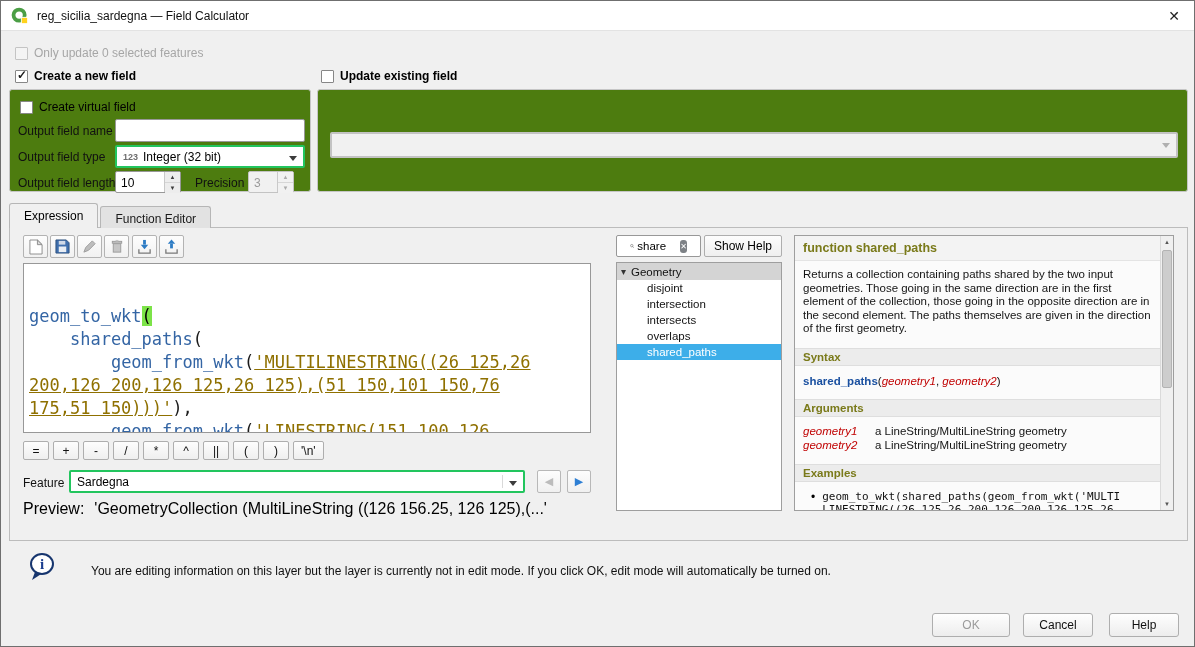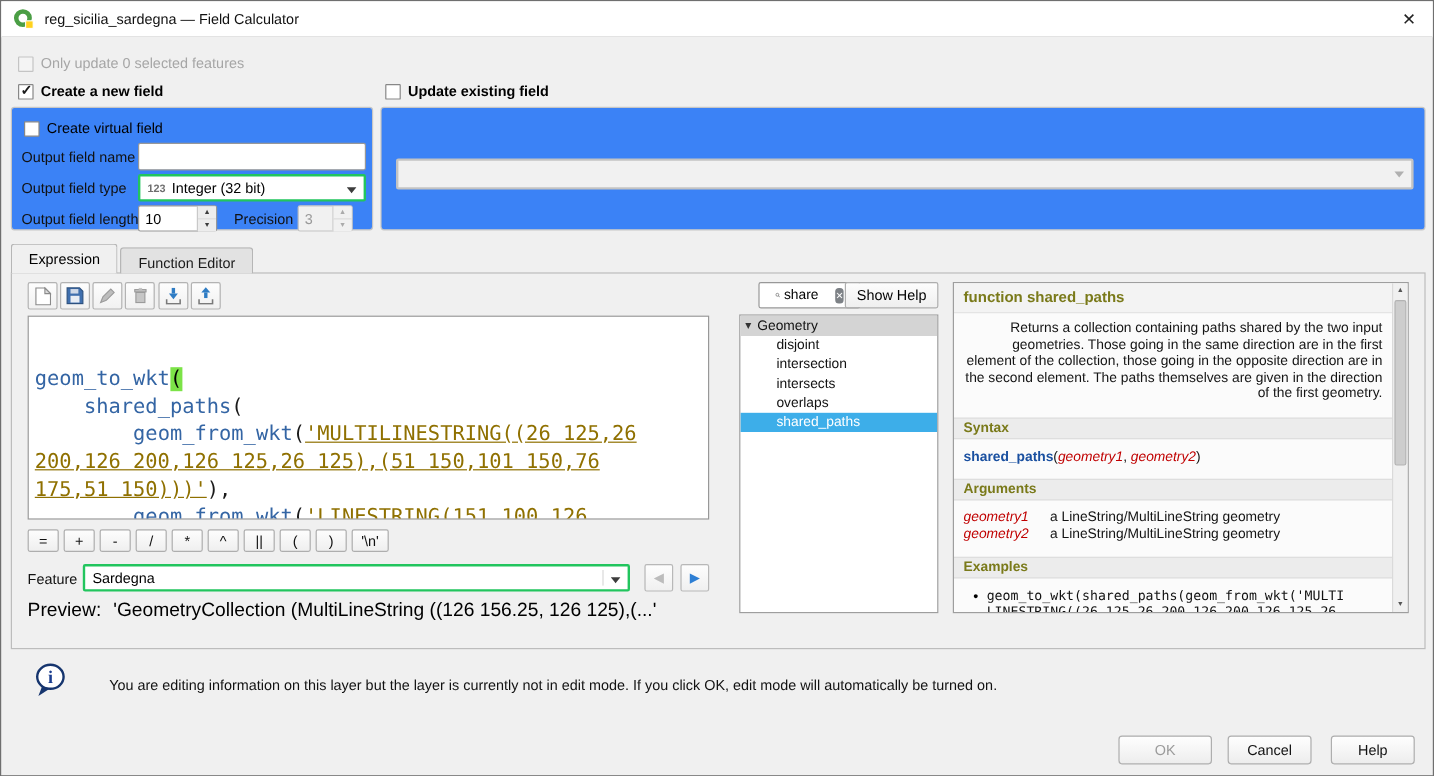--- a/index.html
+++ b/index.html
@@ -27,7 +27,7 @@
   .chk-update{left:320px;top:68px;}
 
   
-  .groupbox{position:absolute;border:1px solid #c6c6c6;border-radius:3px;background:#3b82f6;}
+  .groupbox{position:absolute;border:1px solid #c6c6c6;border-radius:3px;background:#4d7c0f;}
   .gb-left{left:8px;top:88px;width:302px;height:103px;}
   .gb-right{left:316px;top:88px;width:871px;height:103px;}
   .gb-left .chk-virtual{left:10px;top:10px;}

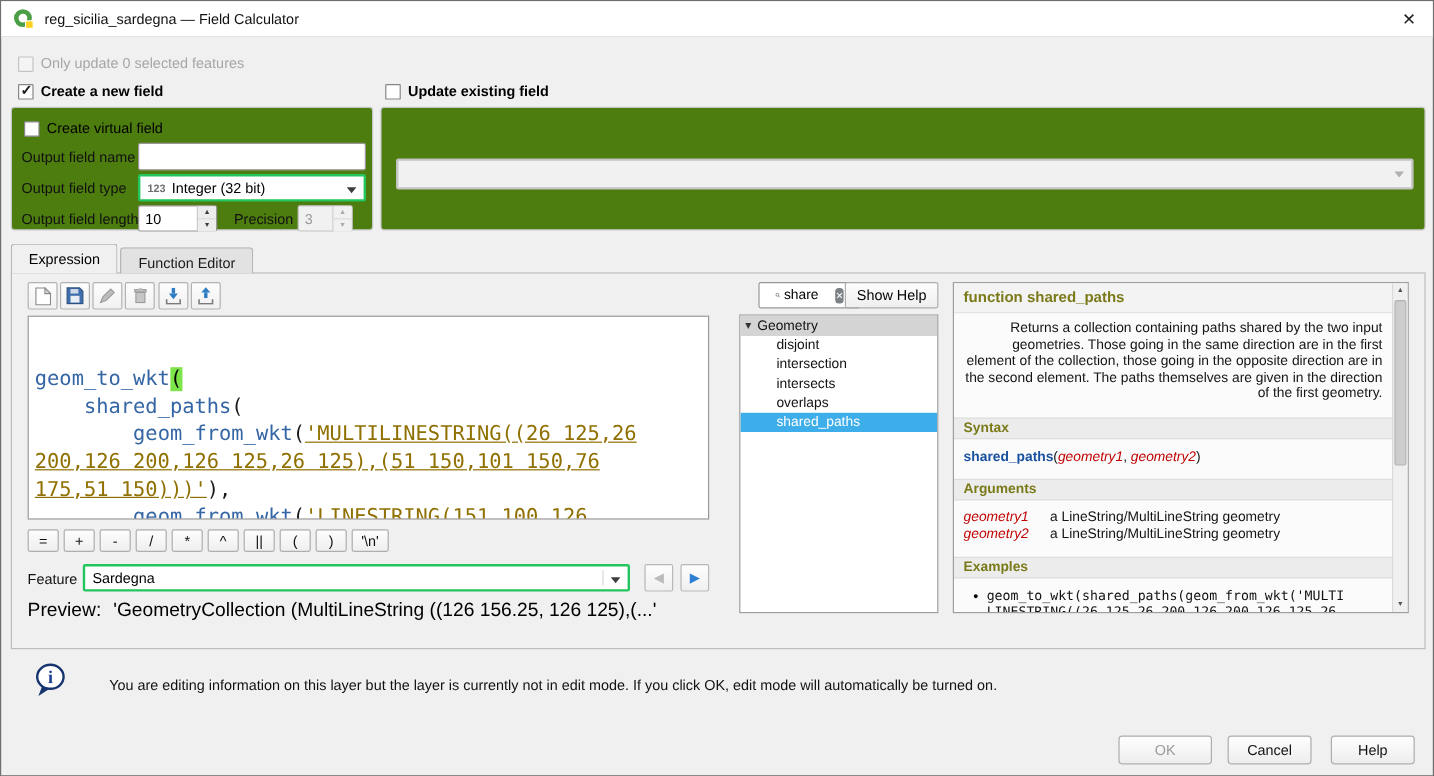--- a/index.html
+++ b/index.html
@@ -96,7 +96,7 @@
   .preview{position:absolute;left:22px;top:499px;font-size:16px;display:flex;gap:10px;white-space:nowrap;z-index:1;}
 
   
-  .search{position:absolute;left:615px;top:234px;width:85px;height:22px;background:#fff;border:1px solid #989898;border-radius:2px;display:flex;align-items:center;padding:0 13px;gap:3px;z-index:1;margin-left:16px;}
+  .search{position:absolute;left:615px;top:234px;width:85px;height:22px;background:#fff;border:1px solid #989898;border-radius:2px;display:flex;align-items:center;padding:0 13px;gap:3px;z-index:1;}
   .search input{border:none;outline:none;width:40px;font:11.5px "Liberation Sans",sans-serif;background:transparent;}
   .clear-badge{width:13px;height:13px;border-radius:3px;background:#7d8186;color:#fff;font-size:8px;line-height:13px;text-align:center;margin-left:auto;}
   .show-help-btn{position:absolute;left:703px;top:234px;width:78px;height:22px;border:1px solid #aeaeae;border-radius:2px;background:linear-gradient(#fdfdfd,#efefef);font:12px "Liberation Sans",sans-serif;z-index:1;}

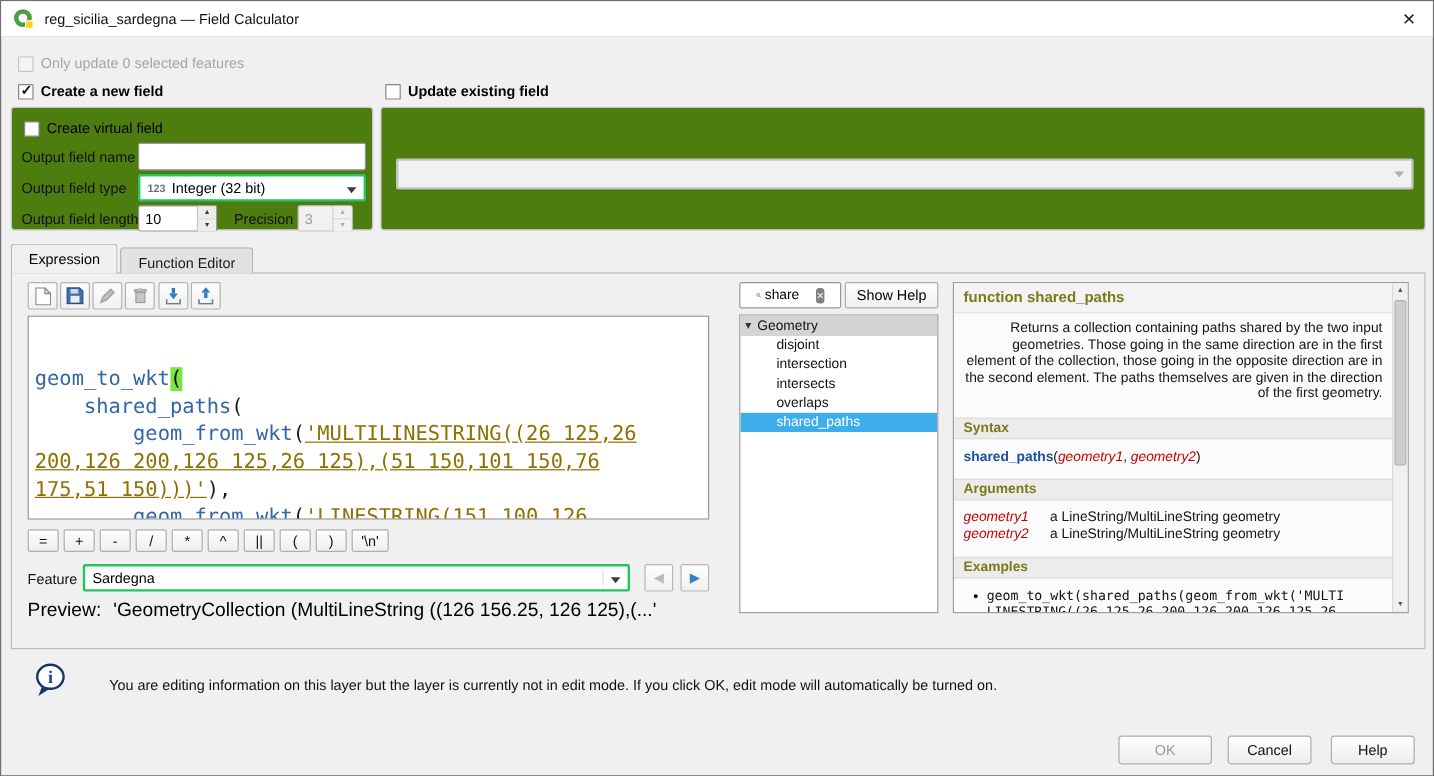--- a/index.html
+++ b/index.html
@@ -110,7 +110,7 @@
   .help{position:absolute;left:793px;top:234px;width:380px;height:276px;background:#fbfbfb;border:1px solid #9e9e9e;overflow:hidden;z-index:1;}
   .help-inner{position:absolute;left:0;top:0;right:13px;bottom:0;overflow:hidden;}
   .help-title{background:#f3f3f3;border-bottom:1px solid #e4e4e4;padding:5px 8px;font-weight:bold;font-size:12.5px;color:var(--hh);}
-  .help-desc{padding:7px 8px 0;font-size:11.5px;line-height:13.5px;color:#141414;text-align:right;}
+  .help-desc{padding:7px 8px 0;font-size:11.5px;line-height:13.5px;color:#141414;}
   .help-band{margin-top:12px;background:#ececec;border-top:1px solid #dedede;border-bottom:1px solid #dedede;padding:2px 8px;font-weight:bold;font-size:11.5px;color:var(--hh);}
   .help-syntax{padding:9px 8px 0;font-size:11.5px;color:#111;}
   .syn-fn{color:var(--synfn);font-weight:bold;}

